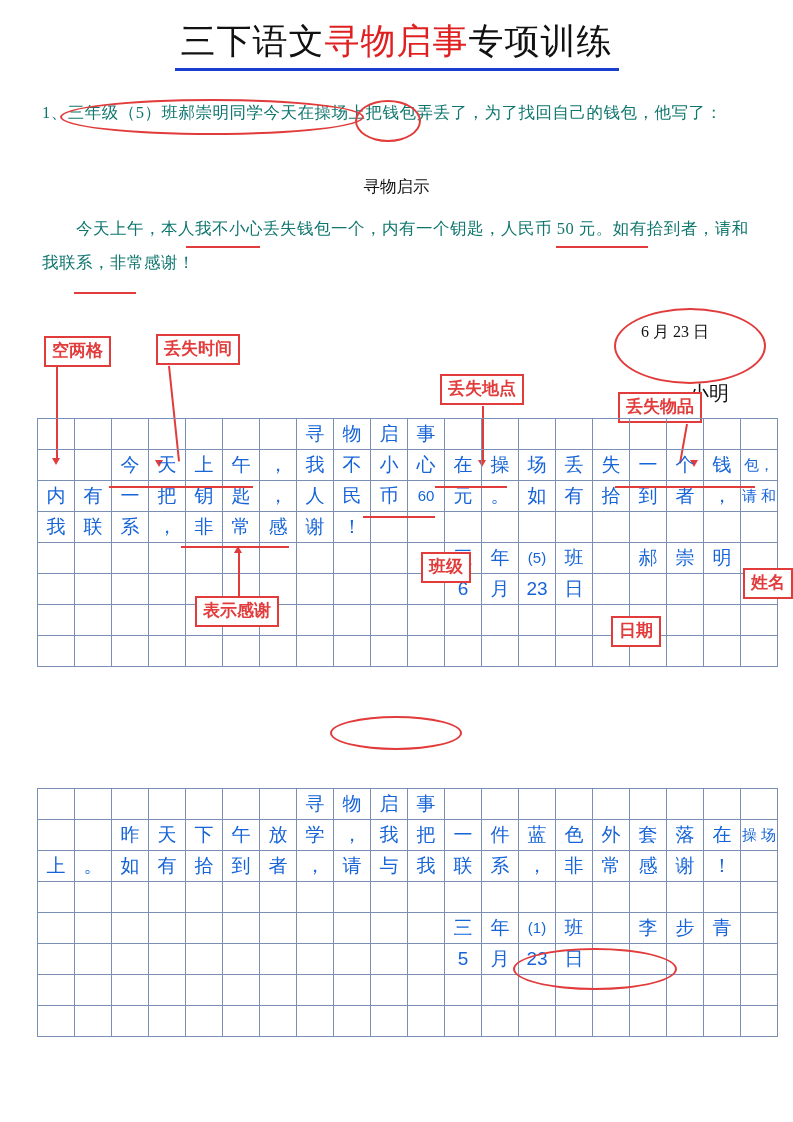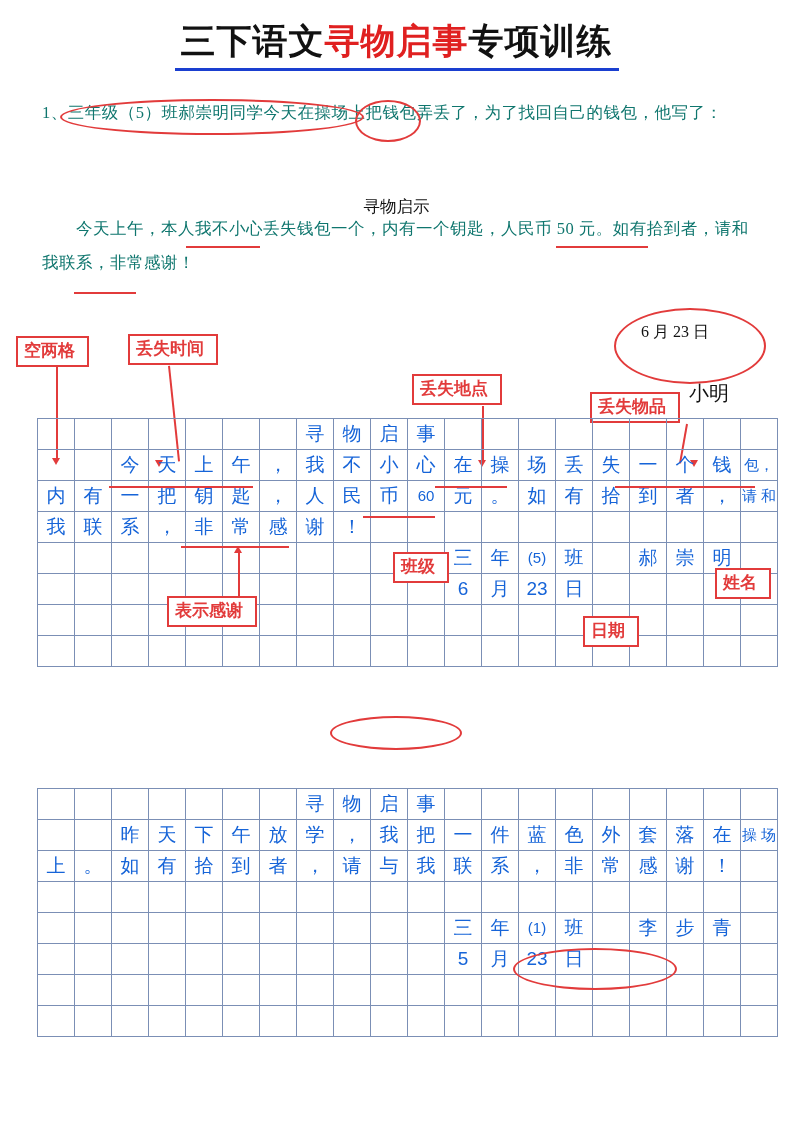--- a/index.html
+++ b/index.html
@@ -23,7 +23,7 @@
   .title {
     display: inline-block;
     font-family: "Liberation Sans", sans-serif;
-    font-weight: bold;
+    font-weight: normal;
     font-size: 35px;
     letter-spacing: 1px;
     border-bottom: 3px solid #1a3fd0;

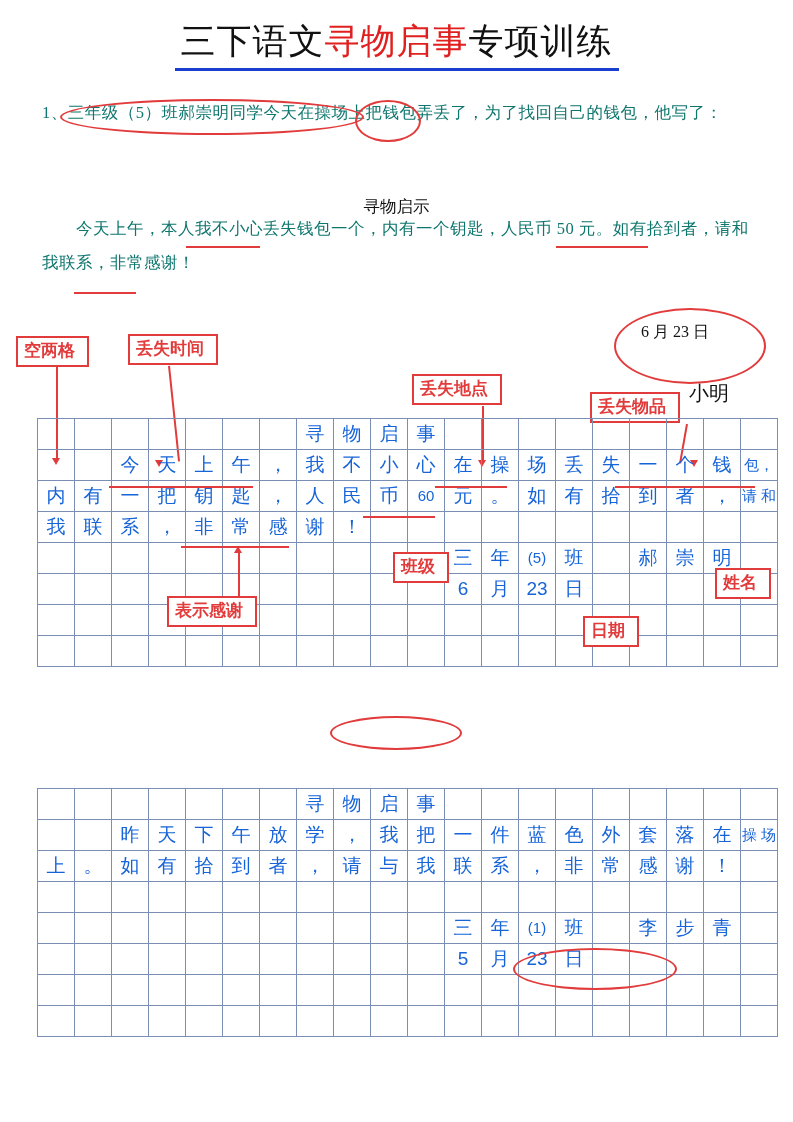--- a/index.html
+++ b/index.html
@@ -41,7 +41,7 @@
     color: #0f766e;
   }
   .p1 { left: 42px; top: 96px; width: 710px; }
-  .centered-head { position: absolute; left: 0; top: 176px; width: 793px; text-align: center; font-size: 16.5px; margin-top: 20px; }
+  .centered-head { position: absolute; left: 0; top: 176px; width: 793px; text-align: center; font-size: 16.5px; }
   .p2 { left: 42px; top: 212px; width: 710px; text-indent: 34px; }
   .p3 { left: 42px; top: 385px; width: 600px; font-size: 16.5px; }
   .p4 { left: 42px; top: 712px; width: 710px; text-indent: 0; }

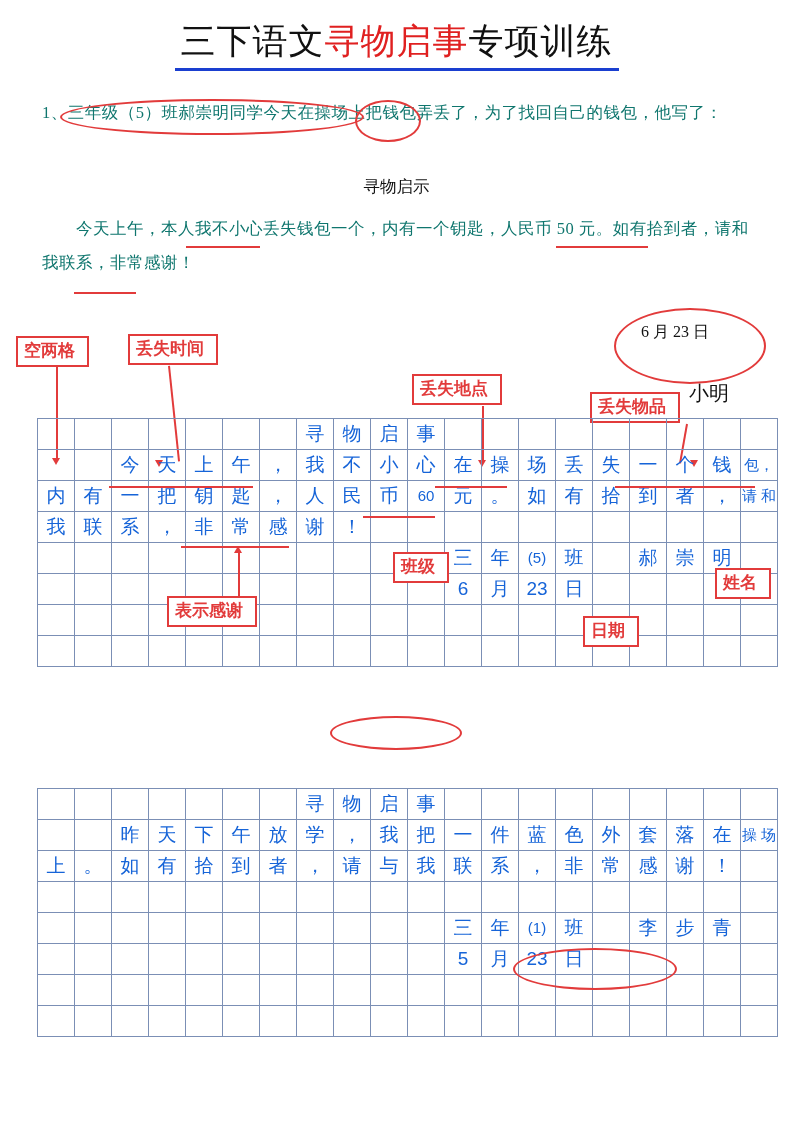--- a/index.html
+++ b/index.html
@@ -69,9 +69,10 @@
     font-family: "Liberation Sans", sans-serif;
     font-weight: bold;
     font-size: 17px;
-    padding: 3px 12px 4px 6px;
+    padding: 3px 6px 4px 6px;
     white-space: nowrap;
     line-height: 20px;
+    margin-left: 28px;
   }
   .leader { position: absolute; background: #e23b3b; width: 1.5px; transform-origin: top center; }
   .arrowhead {

